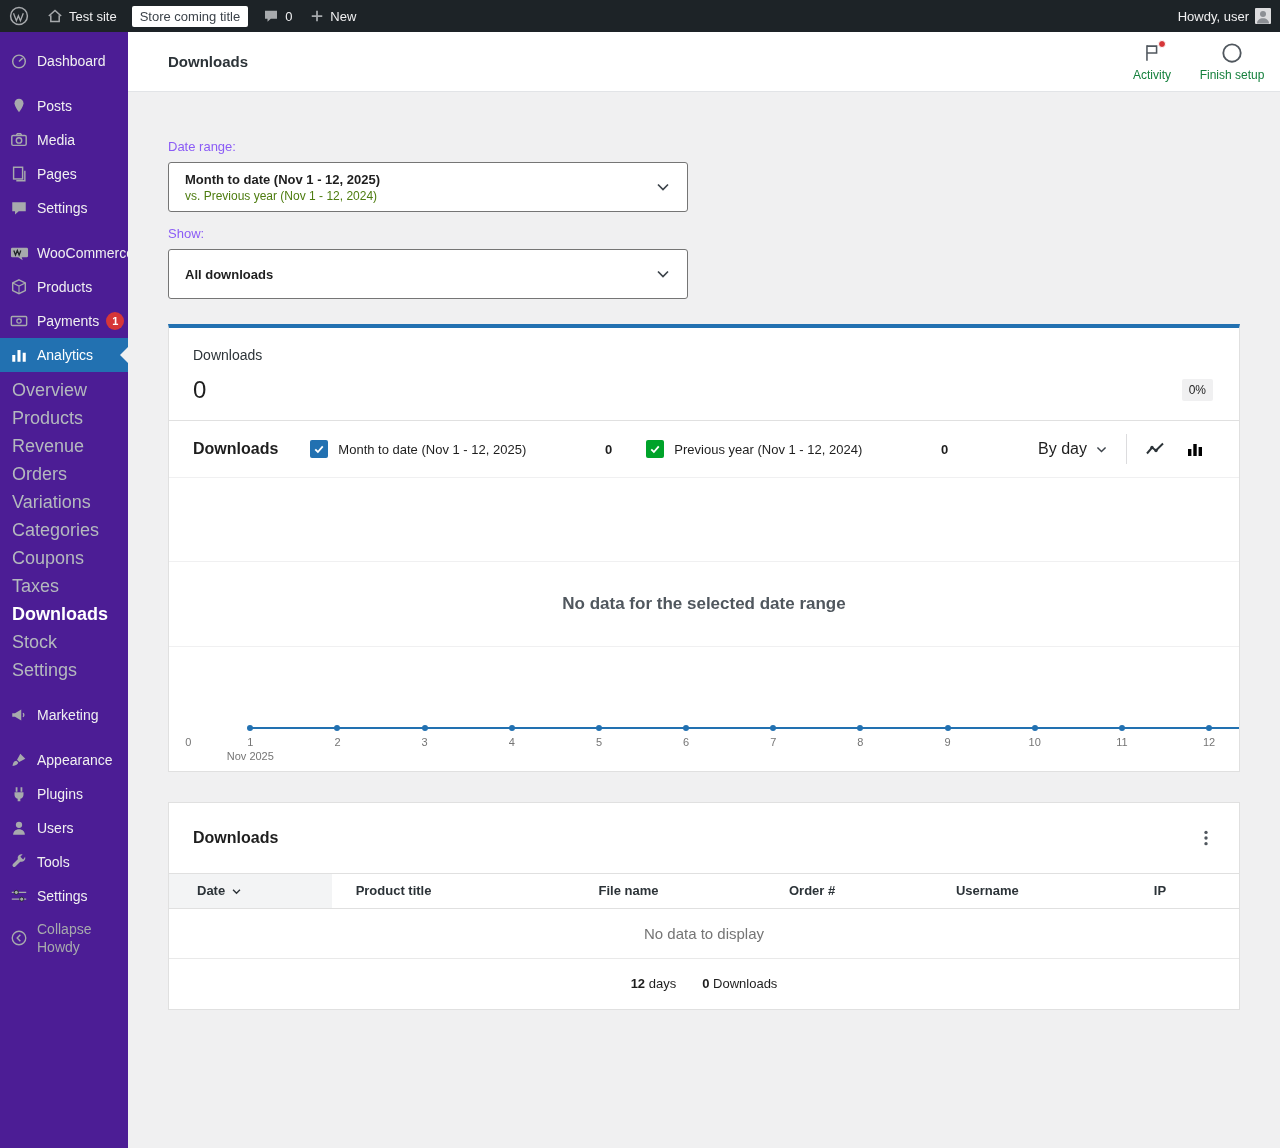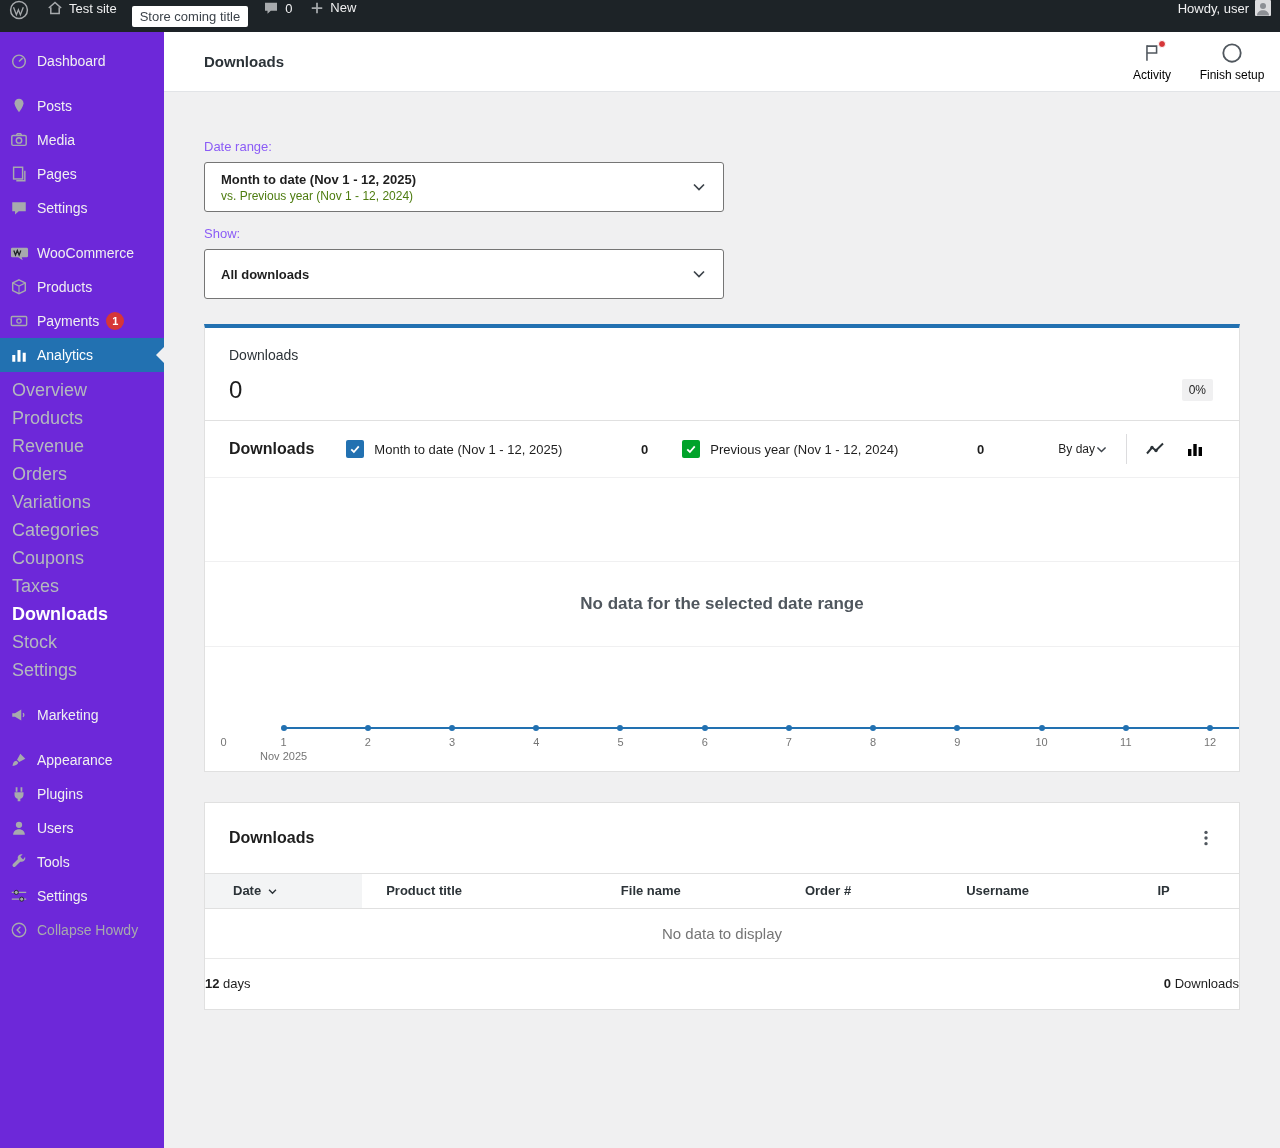--- a/index.html
+++ b/index.html
@@ -19,7 +19,7 @@
     display: flex; justify-content: space-between; align-items: stretch;
     font-size: 13px;
   }
-  .ab-section { display: flex; align-items: flex-start; }
+  .ab-section { display: flex; align-items: center; }
   .ab-item { display: flex; align-items: center; gap: 6px; padding: 0 9px; cursor: pointer; }
   .ab-icon { color: #a7aaad; display: flex; align-items: center; }
   .ab-badge {

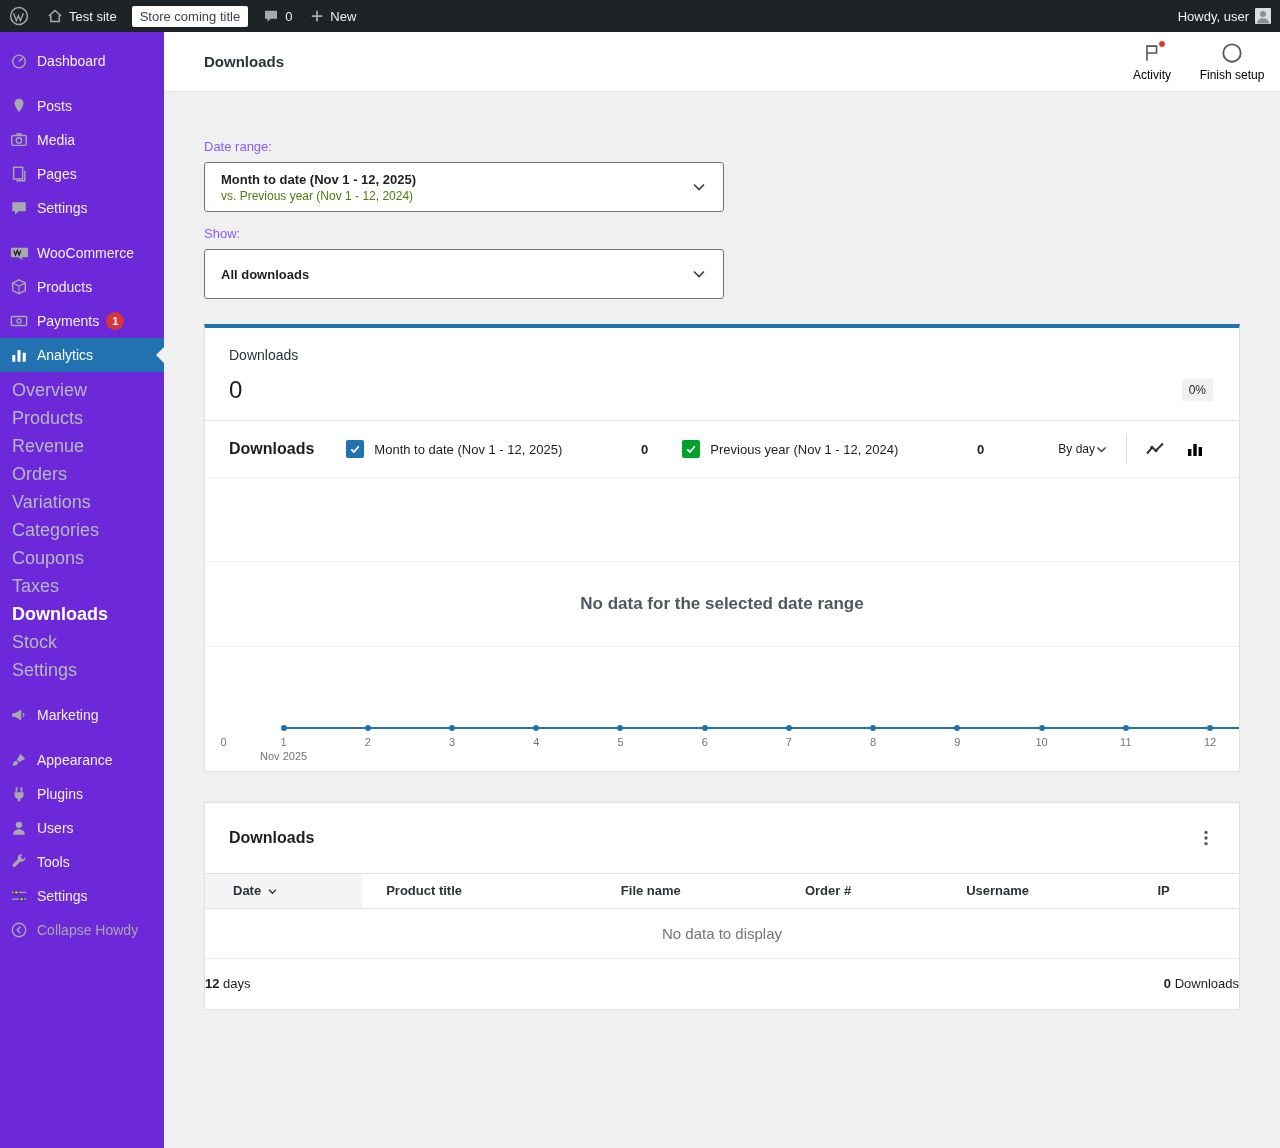--- a/index.html
+++ b/index.html
@@ -33,7 +33,7 @@
 
   
   #adminmenu {
-    width: 164px; flex-shrink: 0; background: #6d28d9; color: #f0f0f1;
+    width: 128px; flex-shrink: 0; background: #4c1d95; color: #f0f0f1;
     font-size: 14px; padding-top: 12px;
   }
   .menu-item {

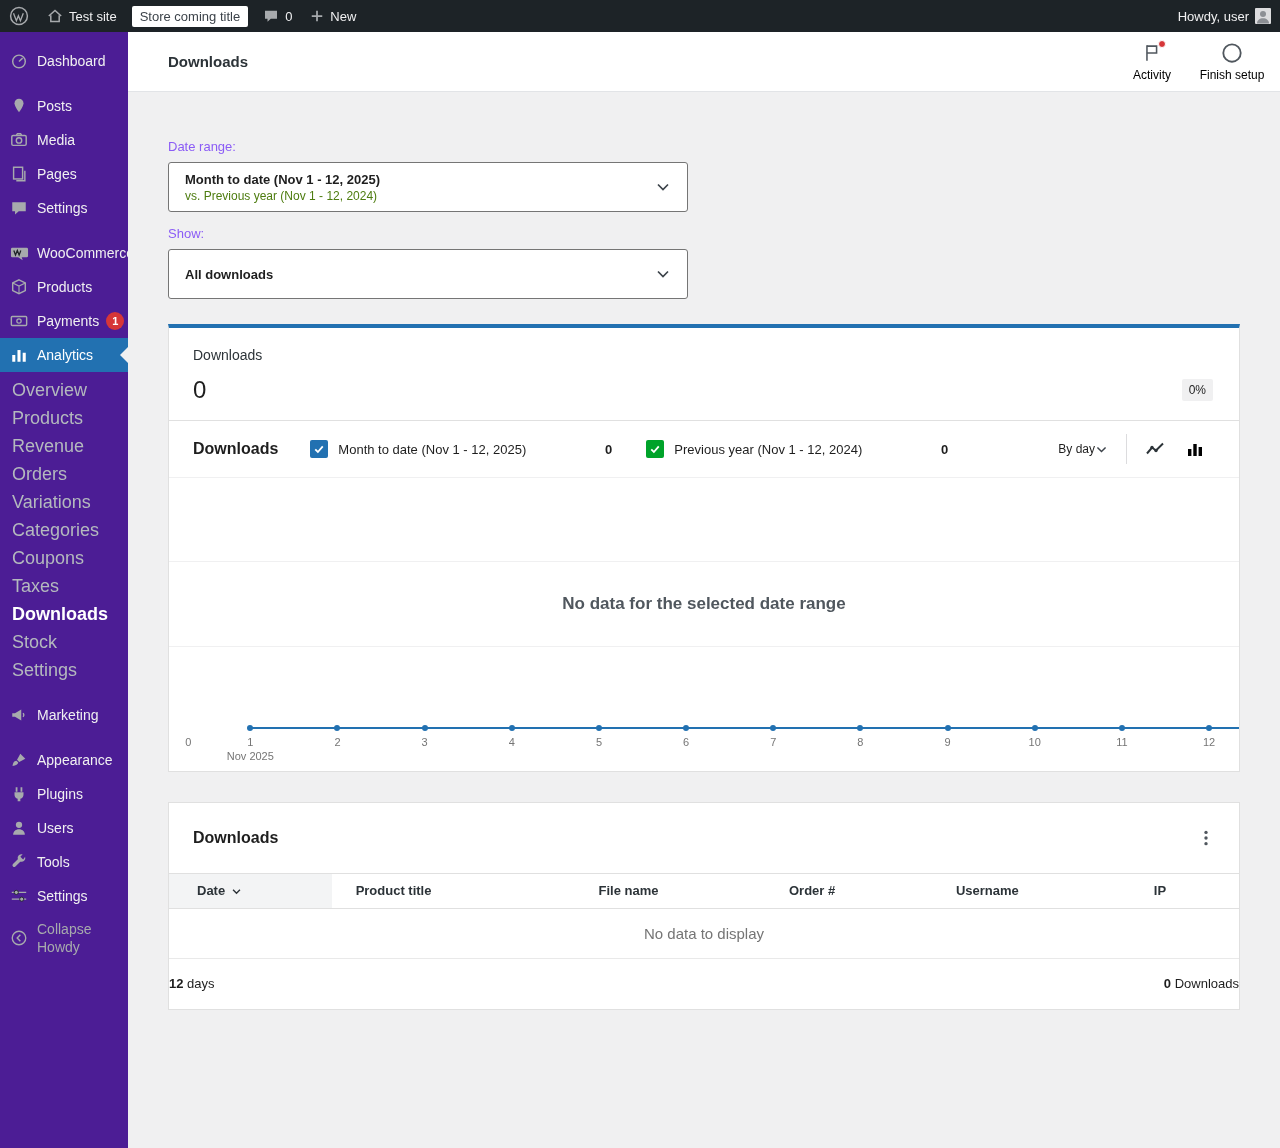--- a/index.html
+++ b/index.html
@@ -72,7 +72,7 @@
   .header-actions { display: flex; align-items: stretch; }
   .header-action {
     width: 80px; display: flex; flex-direction: column; align-items: center;
-    justify-content: space-between; gap: 4px; cursor: pointer; font-size: 12px; color: #000000;
+    justify-content: space-between; gap: 4px; cursor: pointer; font-size: 12px; color: #15803d;
   }
   .ha-icon { position: relative; color: #50575e; }
   .red-dot {

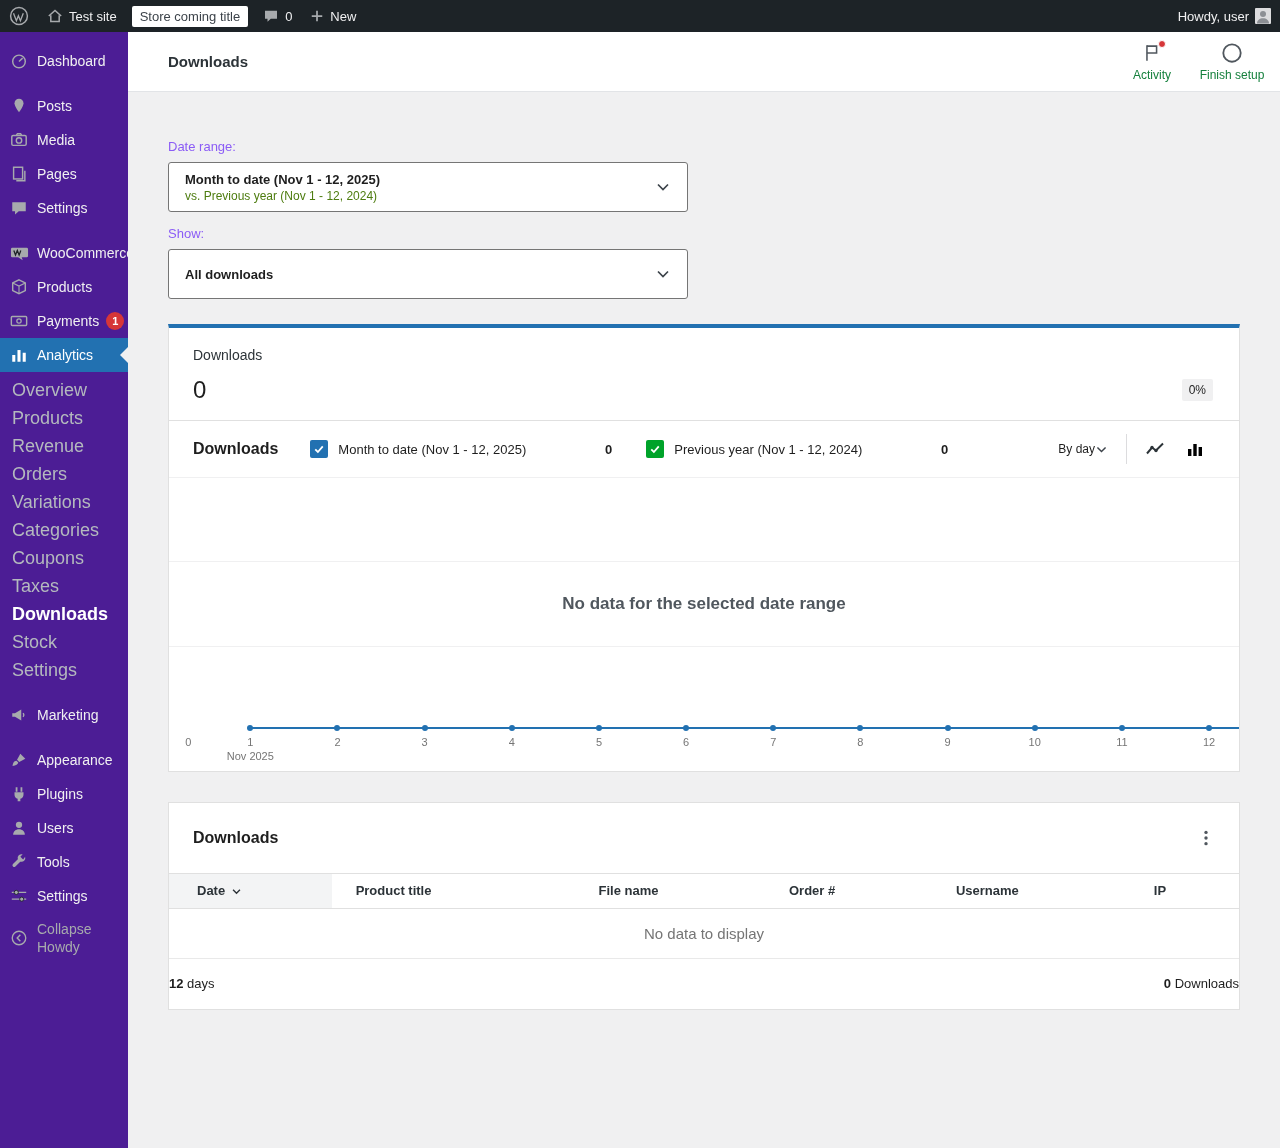--- a/index.html
+++ b/index.html
@@ -119,7 +119,7 @@
     width: 18px; height: 18px; border-radius: 2px; flex-shrink: 0;
     display: flex; align-items: center; justify-content: center;
   }
-  .interval-select { margin-left: auto; display: flex; align-items: center; gap: 0; font-size: 12px; padding: 6px 10px; cursor: pointer; }
+  .interval-select { margin-left: auto; display: flex; align-items: center; gap: 8px; font-size: 16px; padding: 6px 10px; cursor: pointer; }
   .vdivider { width: 1px; height: 30px; background: #dcdcde; margin: 0 8px; }
   .chart-type-btn { background: none; border: none; padding: 8px 10px; cursor: pointer; }
   .chart-type-btn.line { color: #2c3338; }

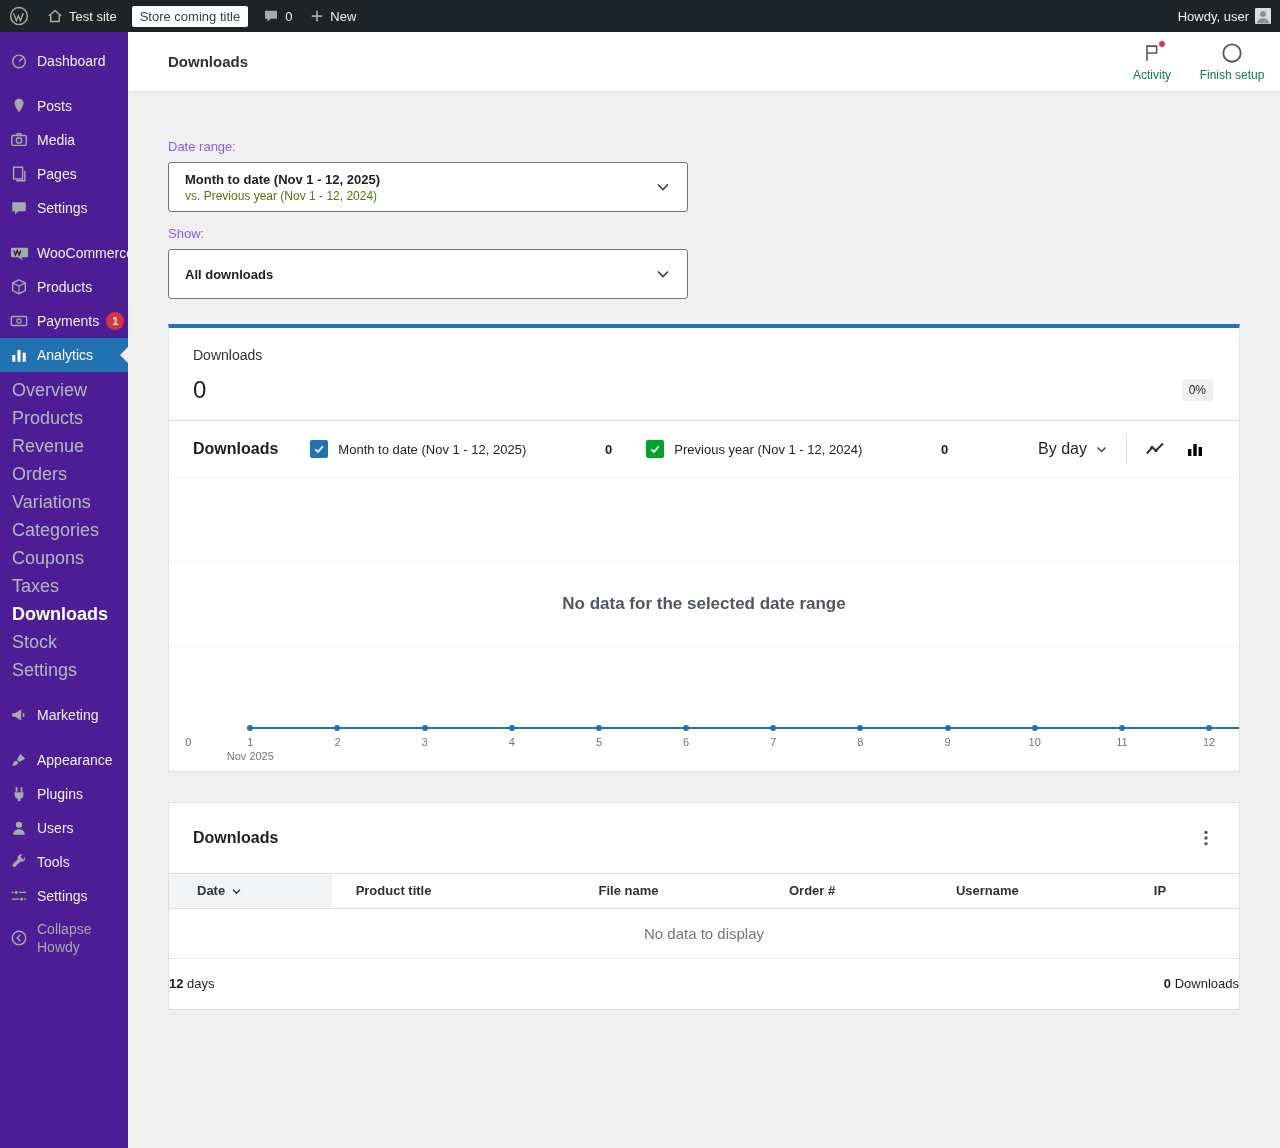--- a/index.html
+++ b/index.html
@@ -158,7 +158,7 @@
     text-align: center; padding: 16px; color: #757575; font-size: 15px;
     border-bottom: 1px solid #e9e9e9;
   }
-  .table-summary { display: flex; justify-content: space-between; gap: 26px; padding: 17px 0 18px; font-size: 13px; color: #1e1e1e; }
+  .table-summary { display: flex; justify-content: center; gap: 26px; padding: 17px 0 18px; font-size: 13px; color: #1e1e1e; }
   .ts-item b { font-weight: 700; }
 </style>
 </head>

